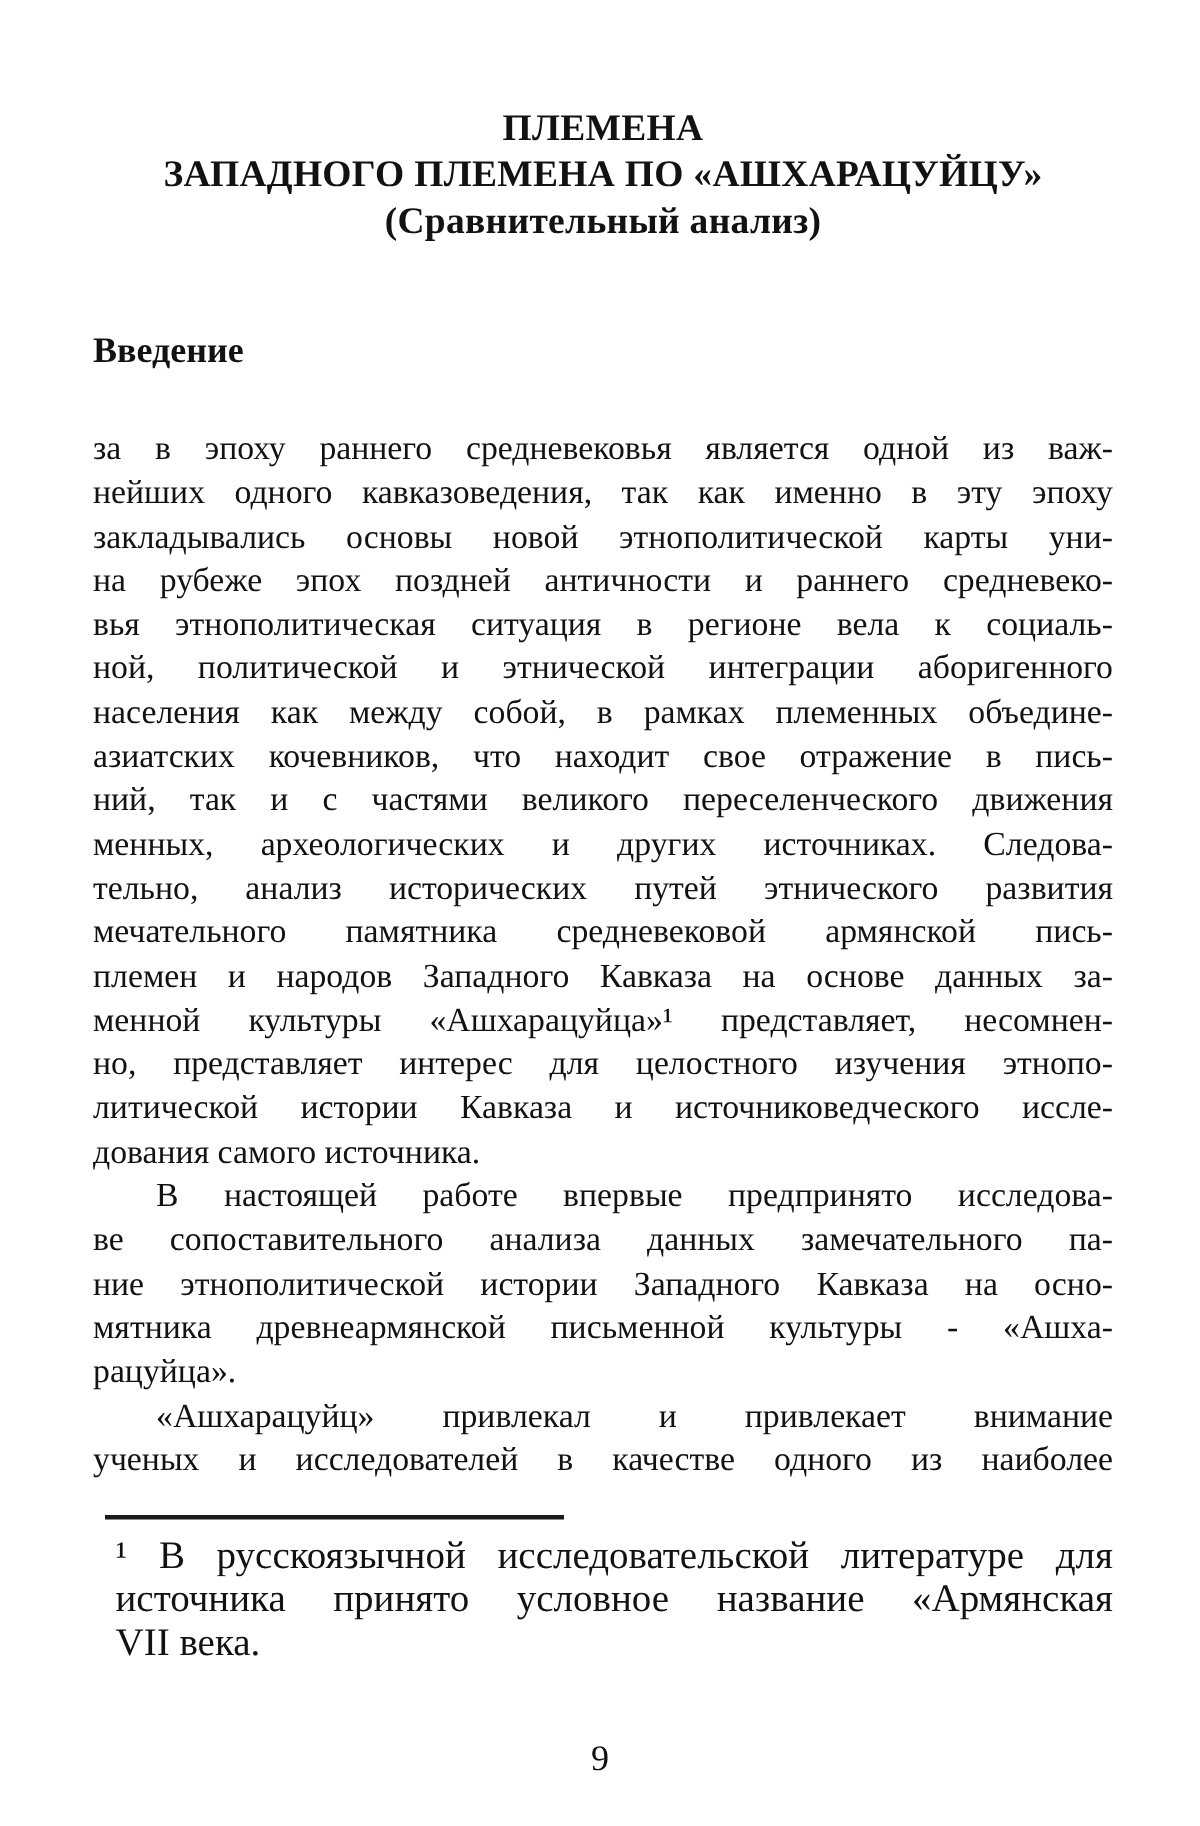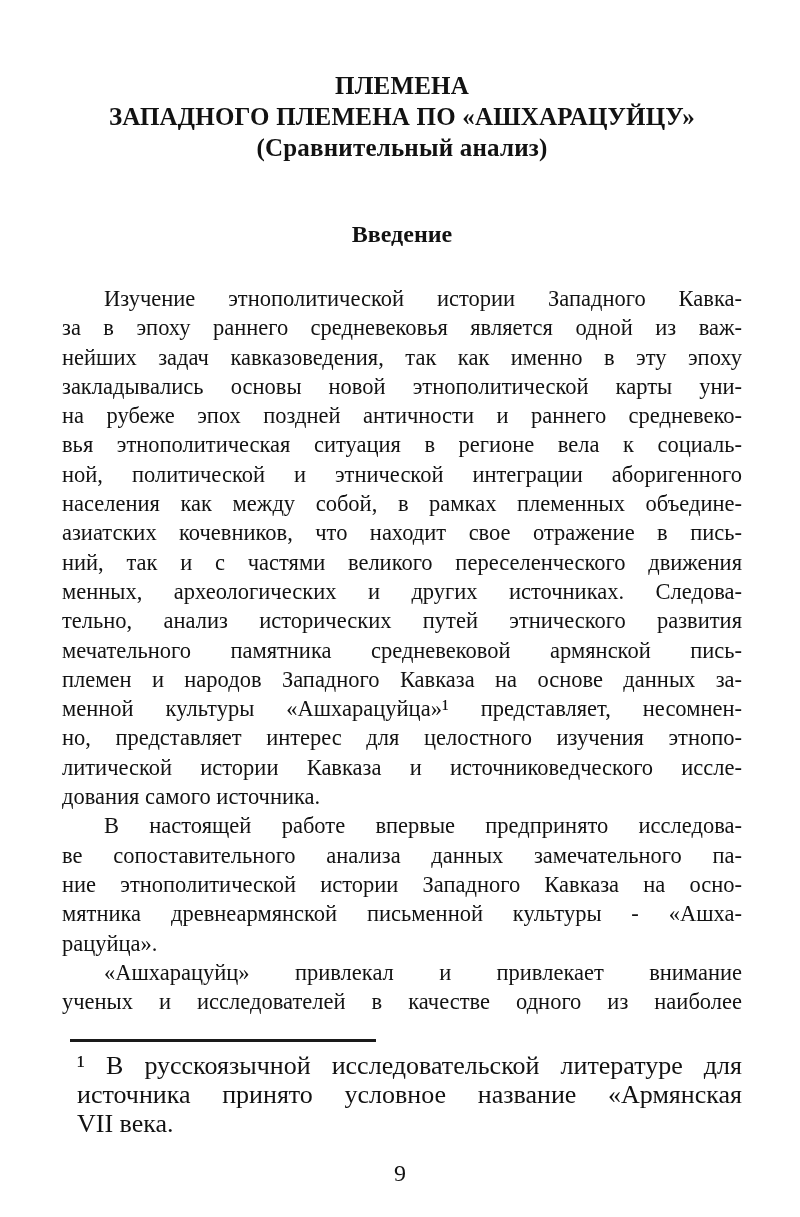--- a/index.html
+++ b/index.html
@@ -22,7 +22,6 @@
     letter-spacing: 0.2px;
   }
   .section-heading {
-    text-align: center;
     font-weight: bold;
     font-size: 24px;
     margin-top: 58px;

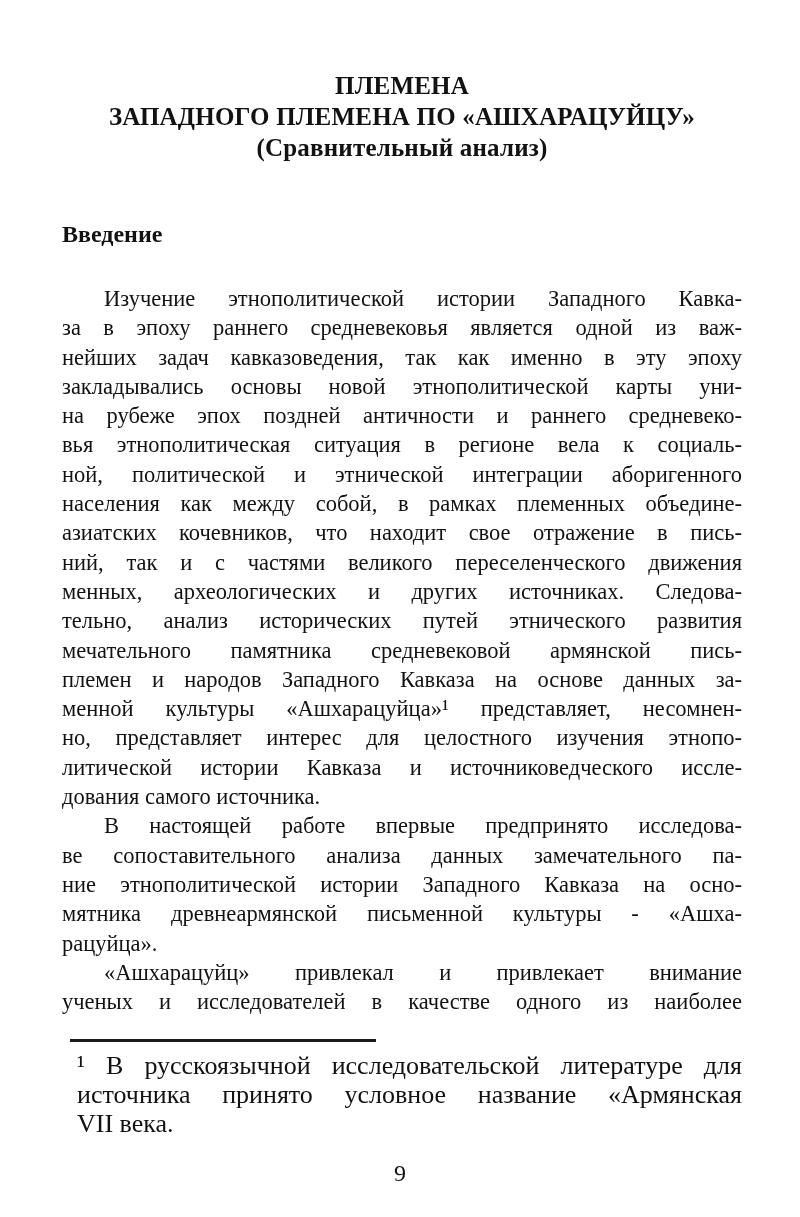--- a/index.html
+++ b/index.html
@@ -79,7 +79,6 @@
   <div class="body-text">
 
     <div>
-      <div class="line indent">Изучение этнополитической истории Западного Кавка-</div>
       <div class="line">за в эпоху раннего средневековья является одной из важ-</div>
       <div class="line">нейших задач кавказоведения, так как именно в эту эпоху</div>
       <div class="line">закладывались основы новой этнополитической карты уни-</div>

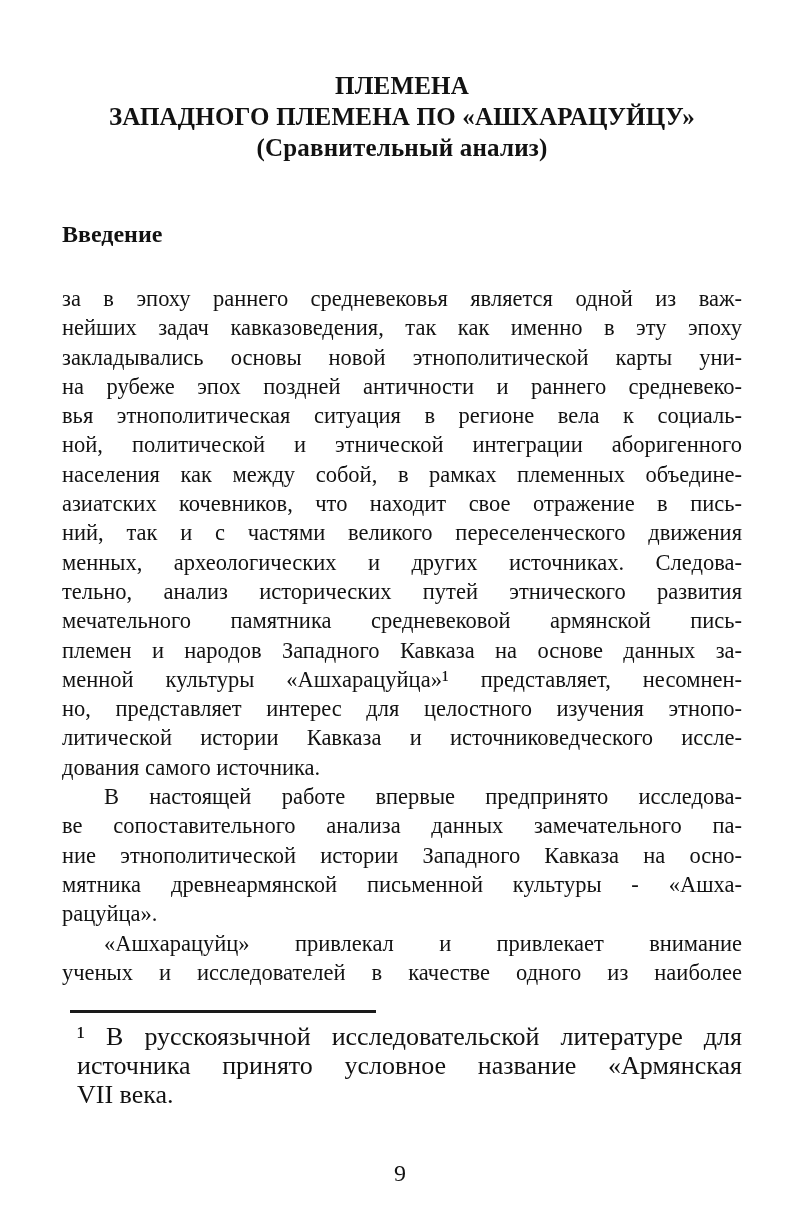--- a/index.html
+++ b/index.html
@@ -80,7 +80,7 @@
 
     <div>
       <div class="line">за в эпоху раннего средневековья является одной из важ-</div>
-      <div class="line">нейших задач кавказоведения, так как именно в эту эпоху</div>
+      <div class="line">нейших одного кавказоведения, так как именно в эту эпоху</div>
       <div class="line">закладывались основы новой этнополитической карты уни-</div>
       <div class="line">на рубеже эпох поздней античности и раннего средневеко-</div>
       <div class="line">вья этнополитическая ситуация в регионе вела к социаль-</div>

